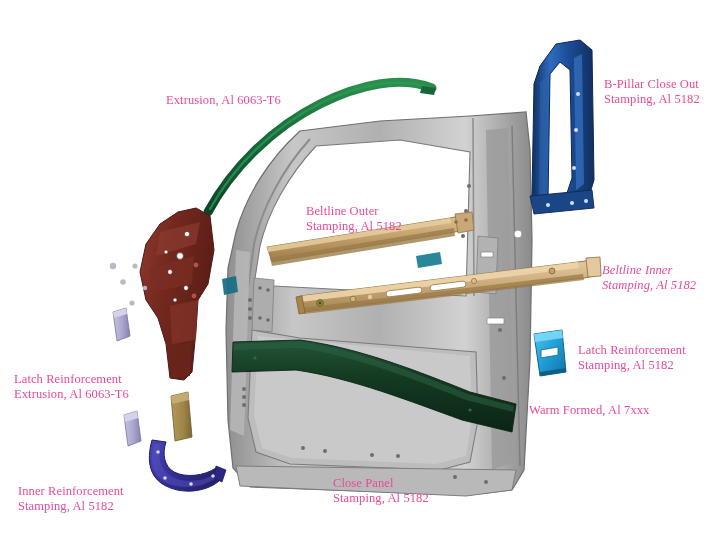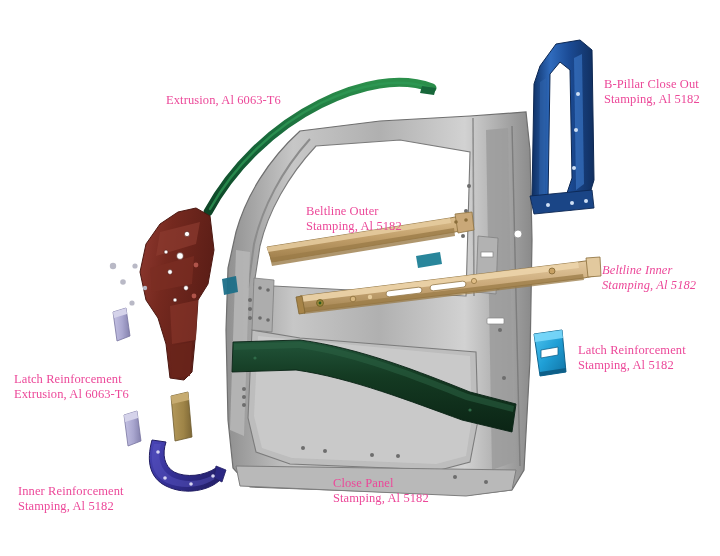--- a/index.html
+++ b/index.html
@@ -425,6 +425,7 @@
   </div>
 
   <div class="label" style="left:529px; top:403px;">
+    <span class="l2">Warm Formed, Al 7xxx</span>
   </div>
 
   <div class="label" style="left:18px; top:484px;">

